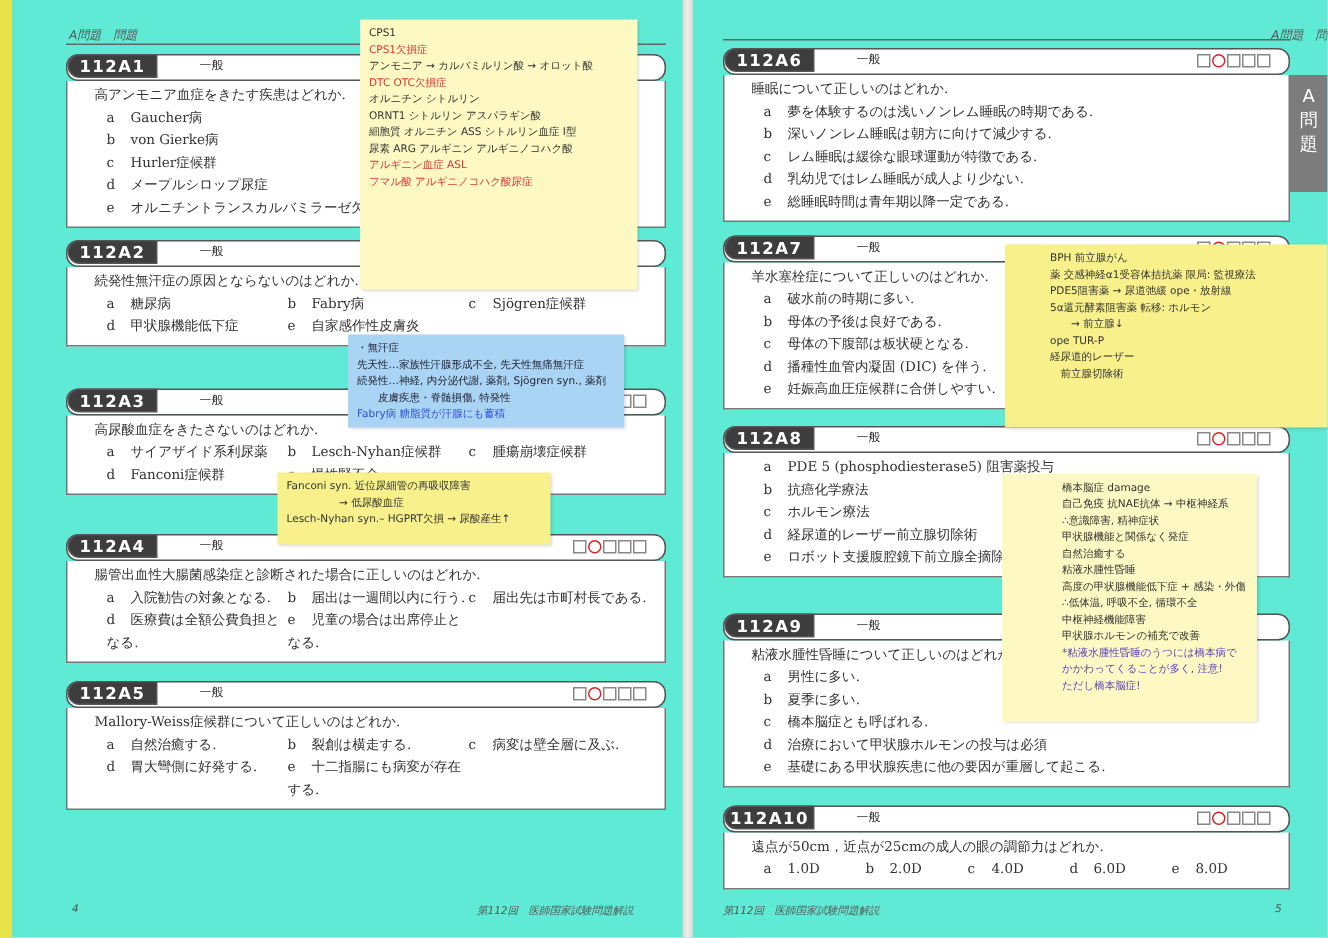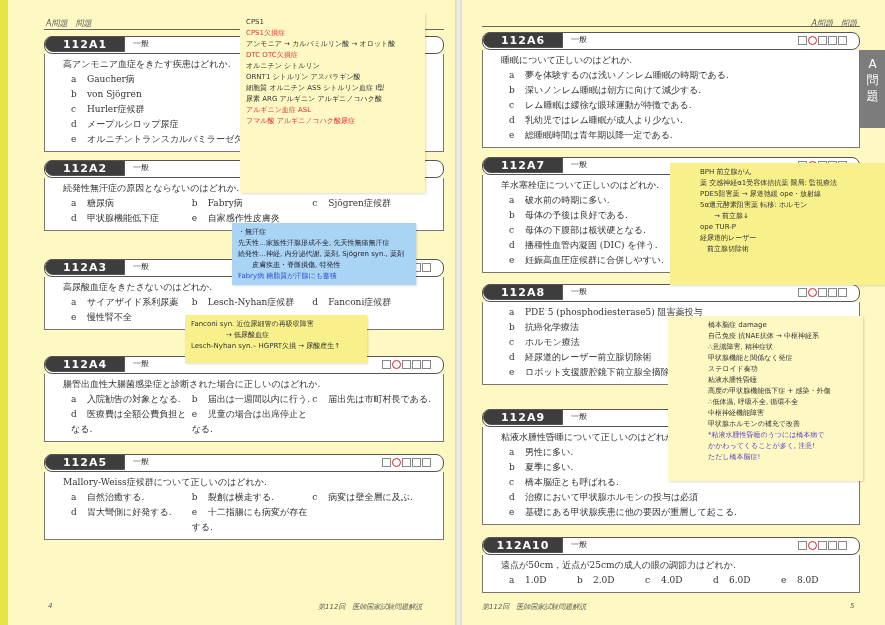--- a/index.html
+++ b/index.html
@@ -5,7 +5,7 @@
   html,body{margin:0;padding:0;}
   body{width:885px;height:625px;background:#f3f4f2;position:relative;overflow:hidden;
        font-family:"DejaVu Serif","Liberation Serif",serif;color:#333;}
-  .page{position:absolute;top:0;height:625px;background:#fef9c3;}
+  .page{position:absolute;top:0;height:625px;background:#5eead4;padding-left:36px;}
   .page.left{left:0;width:455px;}
   .page.right{left:462px;width:423px;}
   .yellow-edge{position:absolute;left:0;top:0;width:8px;height:625px;background:#e6e34a;}

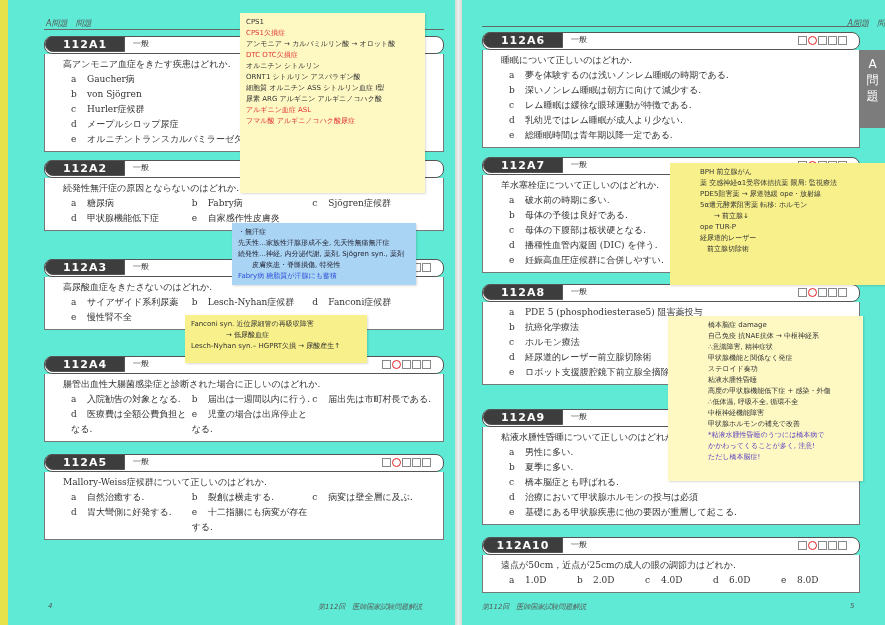--- a/index.html
+++ b/index.html
@@ -14,7 +14,7 @@
   .rule{position:absolute;height:1px;background:#666;}
   .q{position:absolute;}
   .qhead{position:relative;height:16px;border:1px solid #555;border-radius:8px;background:#fff;}
-  .qnum{position:absolute;left:0;top:-1px;height:16px;width:80px;background:#3d3d3d;color:#fff;border-radius:8px 0 0 8px;
+  .qnum{position:absolute;left:0;top:-1px;height:16px;width:60px;background:#3d3d3d;color:#fff;border-radius:8px 0 0 8px;
         font-family:"DejaVu Sans",sans-serif;font-weight:bold;font-size:11px;line-height:16px;text-align:center;letter-spacing:1px;
         border:1px solid #555;box-sizing:border-box;}
   .qcat{position:absolute;left:88px;top:1px;font-family:"DejaVu Sans",sans-serif;font-size:8px;color:#333;}

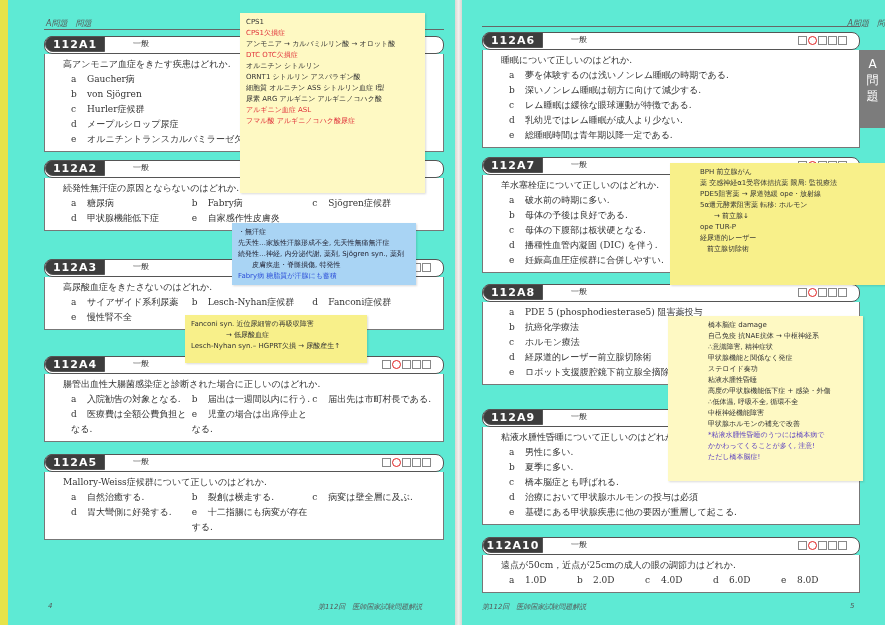--- a/index.html
+++ b/index.html
@@ -57,7 +57,7 @@
       <div class="stem">高アンモニア血症をきたす疾患はどれか.</div>
       <div class="opts single">
         <div class="opt"><span class="l">a</span><span>Gaucher病</span></div>
-        <div class="opt"><span class="l">b</span><span>von Sjögren</span></div>
+        <div class="opt"><span class="l">b</span><span>von Gierke病</span></div>
         <div class="opt"><span class="l">c</span><span>Hurler症候群</span></div>
         <div class="opt"><span class="l">d</span><span>メープルシロップ尿症</span></div>
         <div class="opt"><span class="l">e</span><span>オルニチントランスカルバミラーゼ欠損症</span></div>

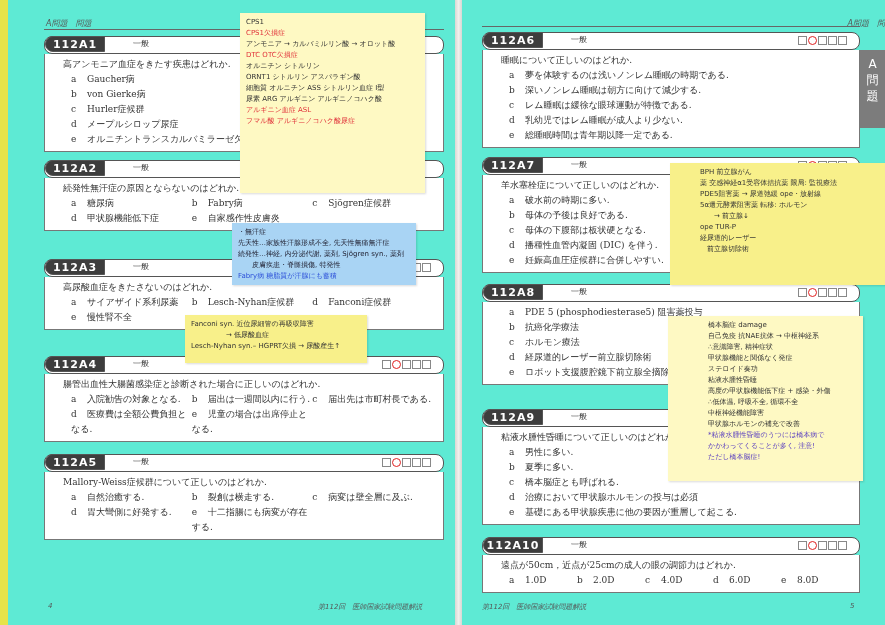--- a/index.html
+++ b/index.html
@@ -98,6 +98,7 @@
       <div class="opts">
         <div class="opt"><span class="l">a</span><span>サイアザイド系利尿薬</span></div>
         <div class="opt"><span class="l">b</span><span>Lesch-Nyhan症候群</span></div>
+        <div class="opt"><span class="l">c</span><span>腫瘍崩壊症候群</span></div>
         <div class="opt"><span class="l">d</span><span>Fanconi症候群</span></div>
         <div class="opt"><span class="l">e</span><span>慢性腎不全</span></div>
       </div>

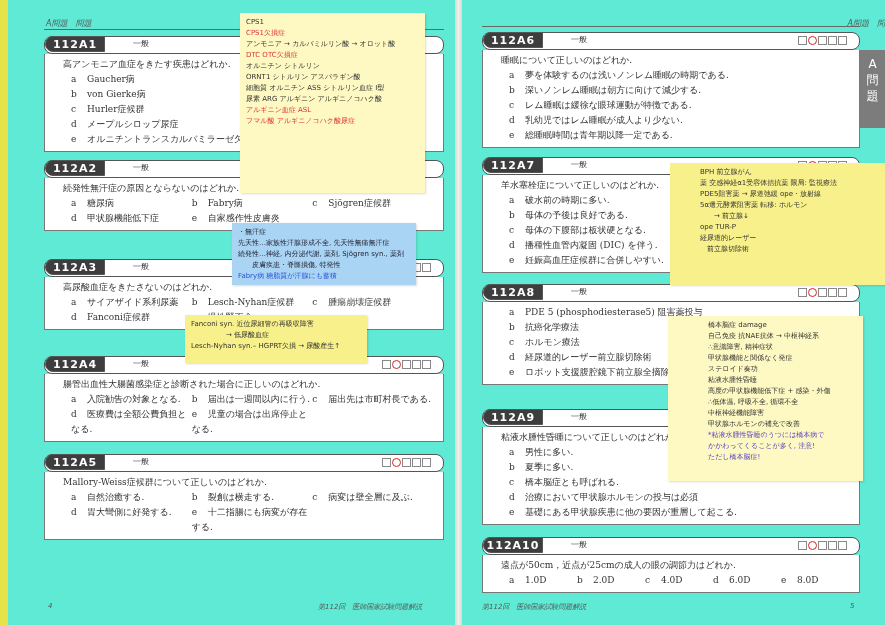--- a/index.html
+++ b/index.html
@@ -323,7 +323,7 @@
   <div class="ln">　前立腺切除術</div>
 </div>
 
-<div class="sticky pink" style="left:668px;top:316px;width:195px;height:165px;padding-left:40px;">
+<div class="sticky pink" style="left:668px;top:316px;width:170px;height:165px;padding-left:40px;">
   <div class="ln">橋本脳症            damage</div>
   <div class="ln"> 自己免疫 抗NAE抗体 → 中枢神経系</div>
   <div class="ln">  ∴意識障害, 精神症状</div>

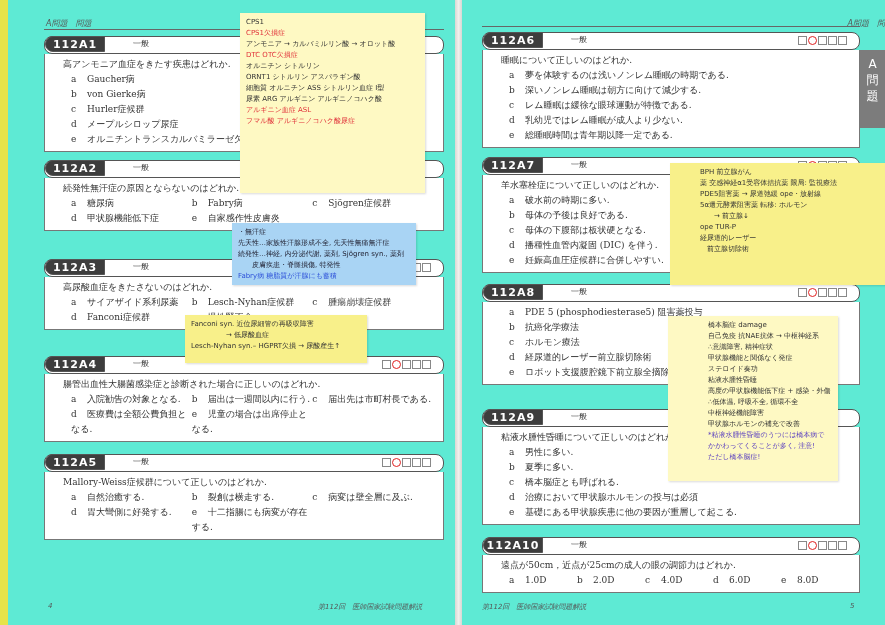--- a/index.html
+++ b/index.html
@@ -328,7 +328,7 @@
   <div class="ln"> 自己免疫 抗NAE抗体 → 中枢神経系</div>
   <div class="ln">  ∴意識障害, 精神症状</div>
   <div class="ln">甲状腺機能と関係なく発症</div>
-  <div class="ln">ステロイド奏功</div>
+  <div class="ln">自然治癒する</div>
   <div class="ln">粘液水腫性昏睡</div>
   <div class="ln"> 高度の甲状腺機能低下症 + 感染・外傷</div>
   <div class="ln">  ∴低体温, 呼吸不全, 循環不全</div>

